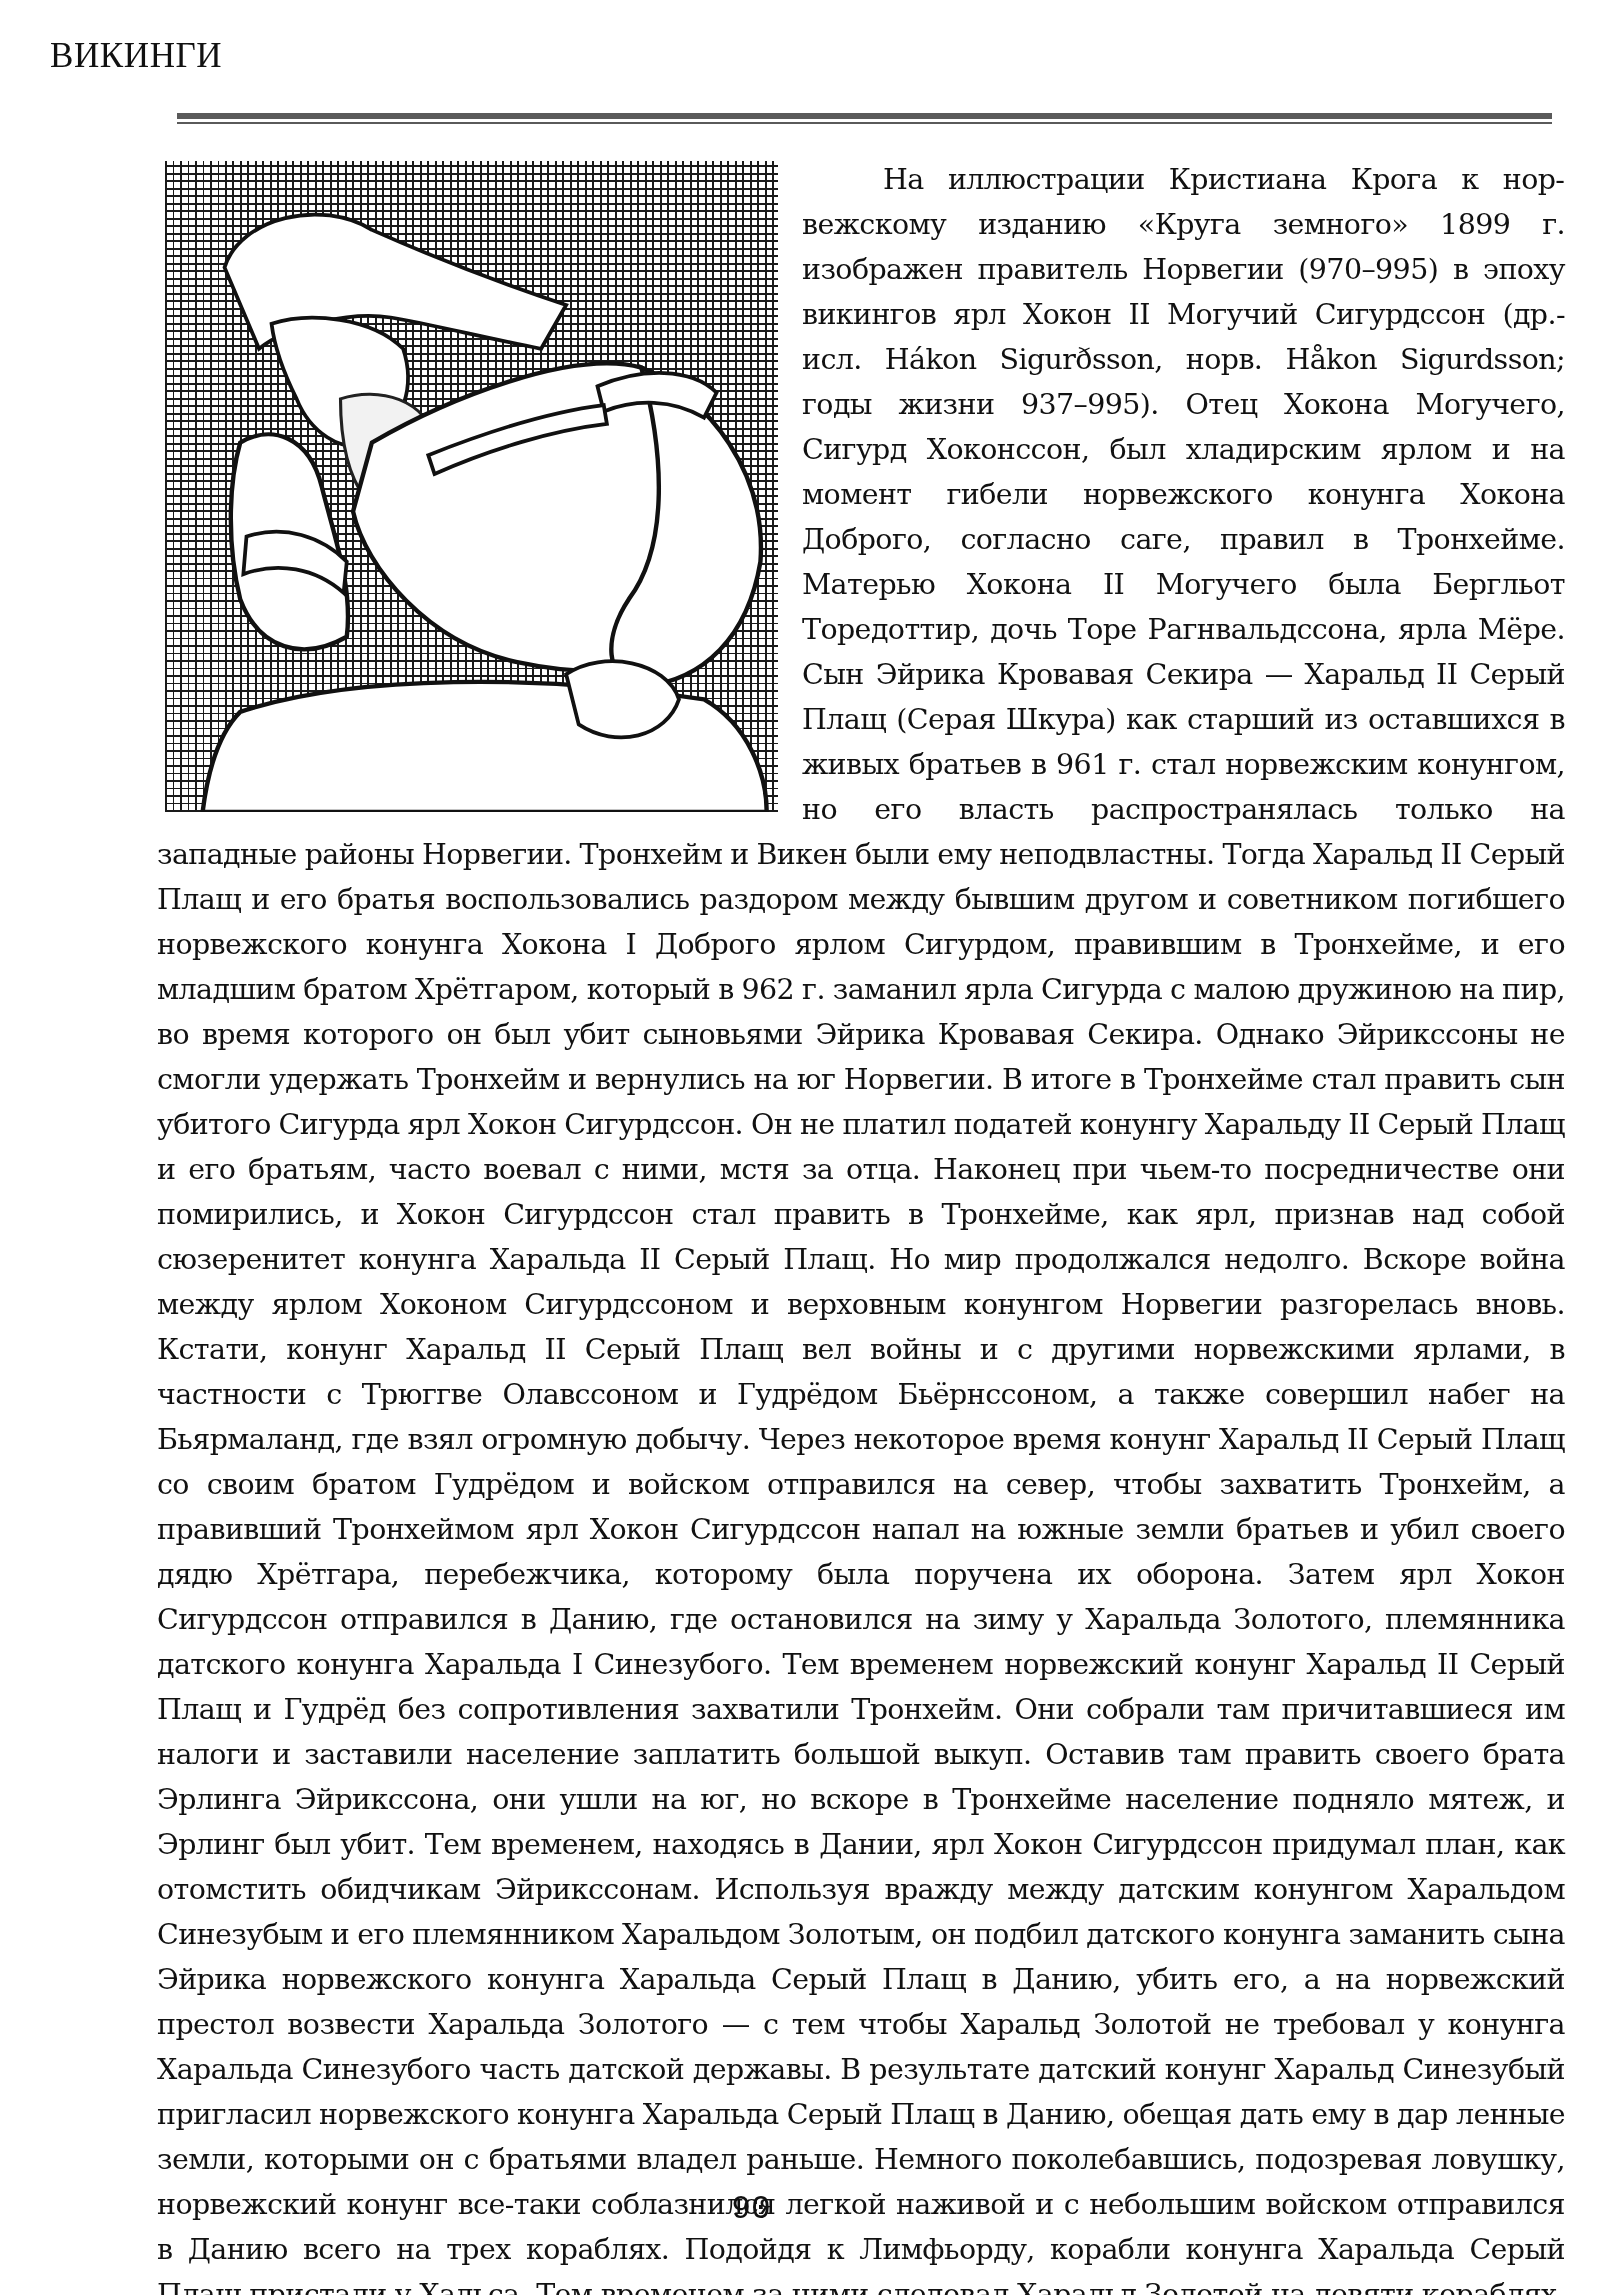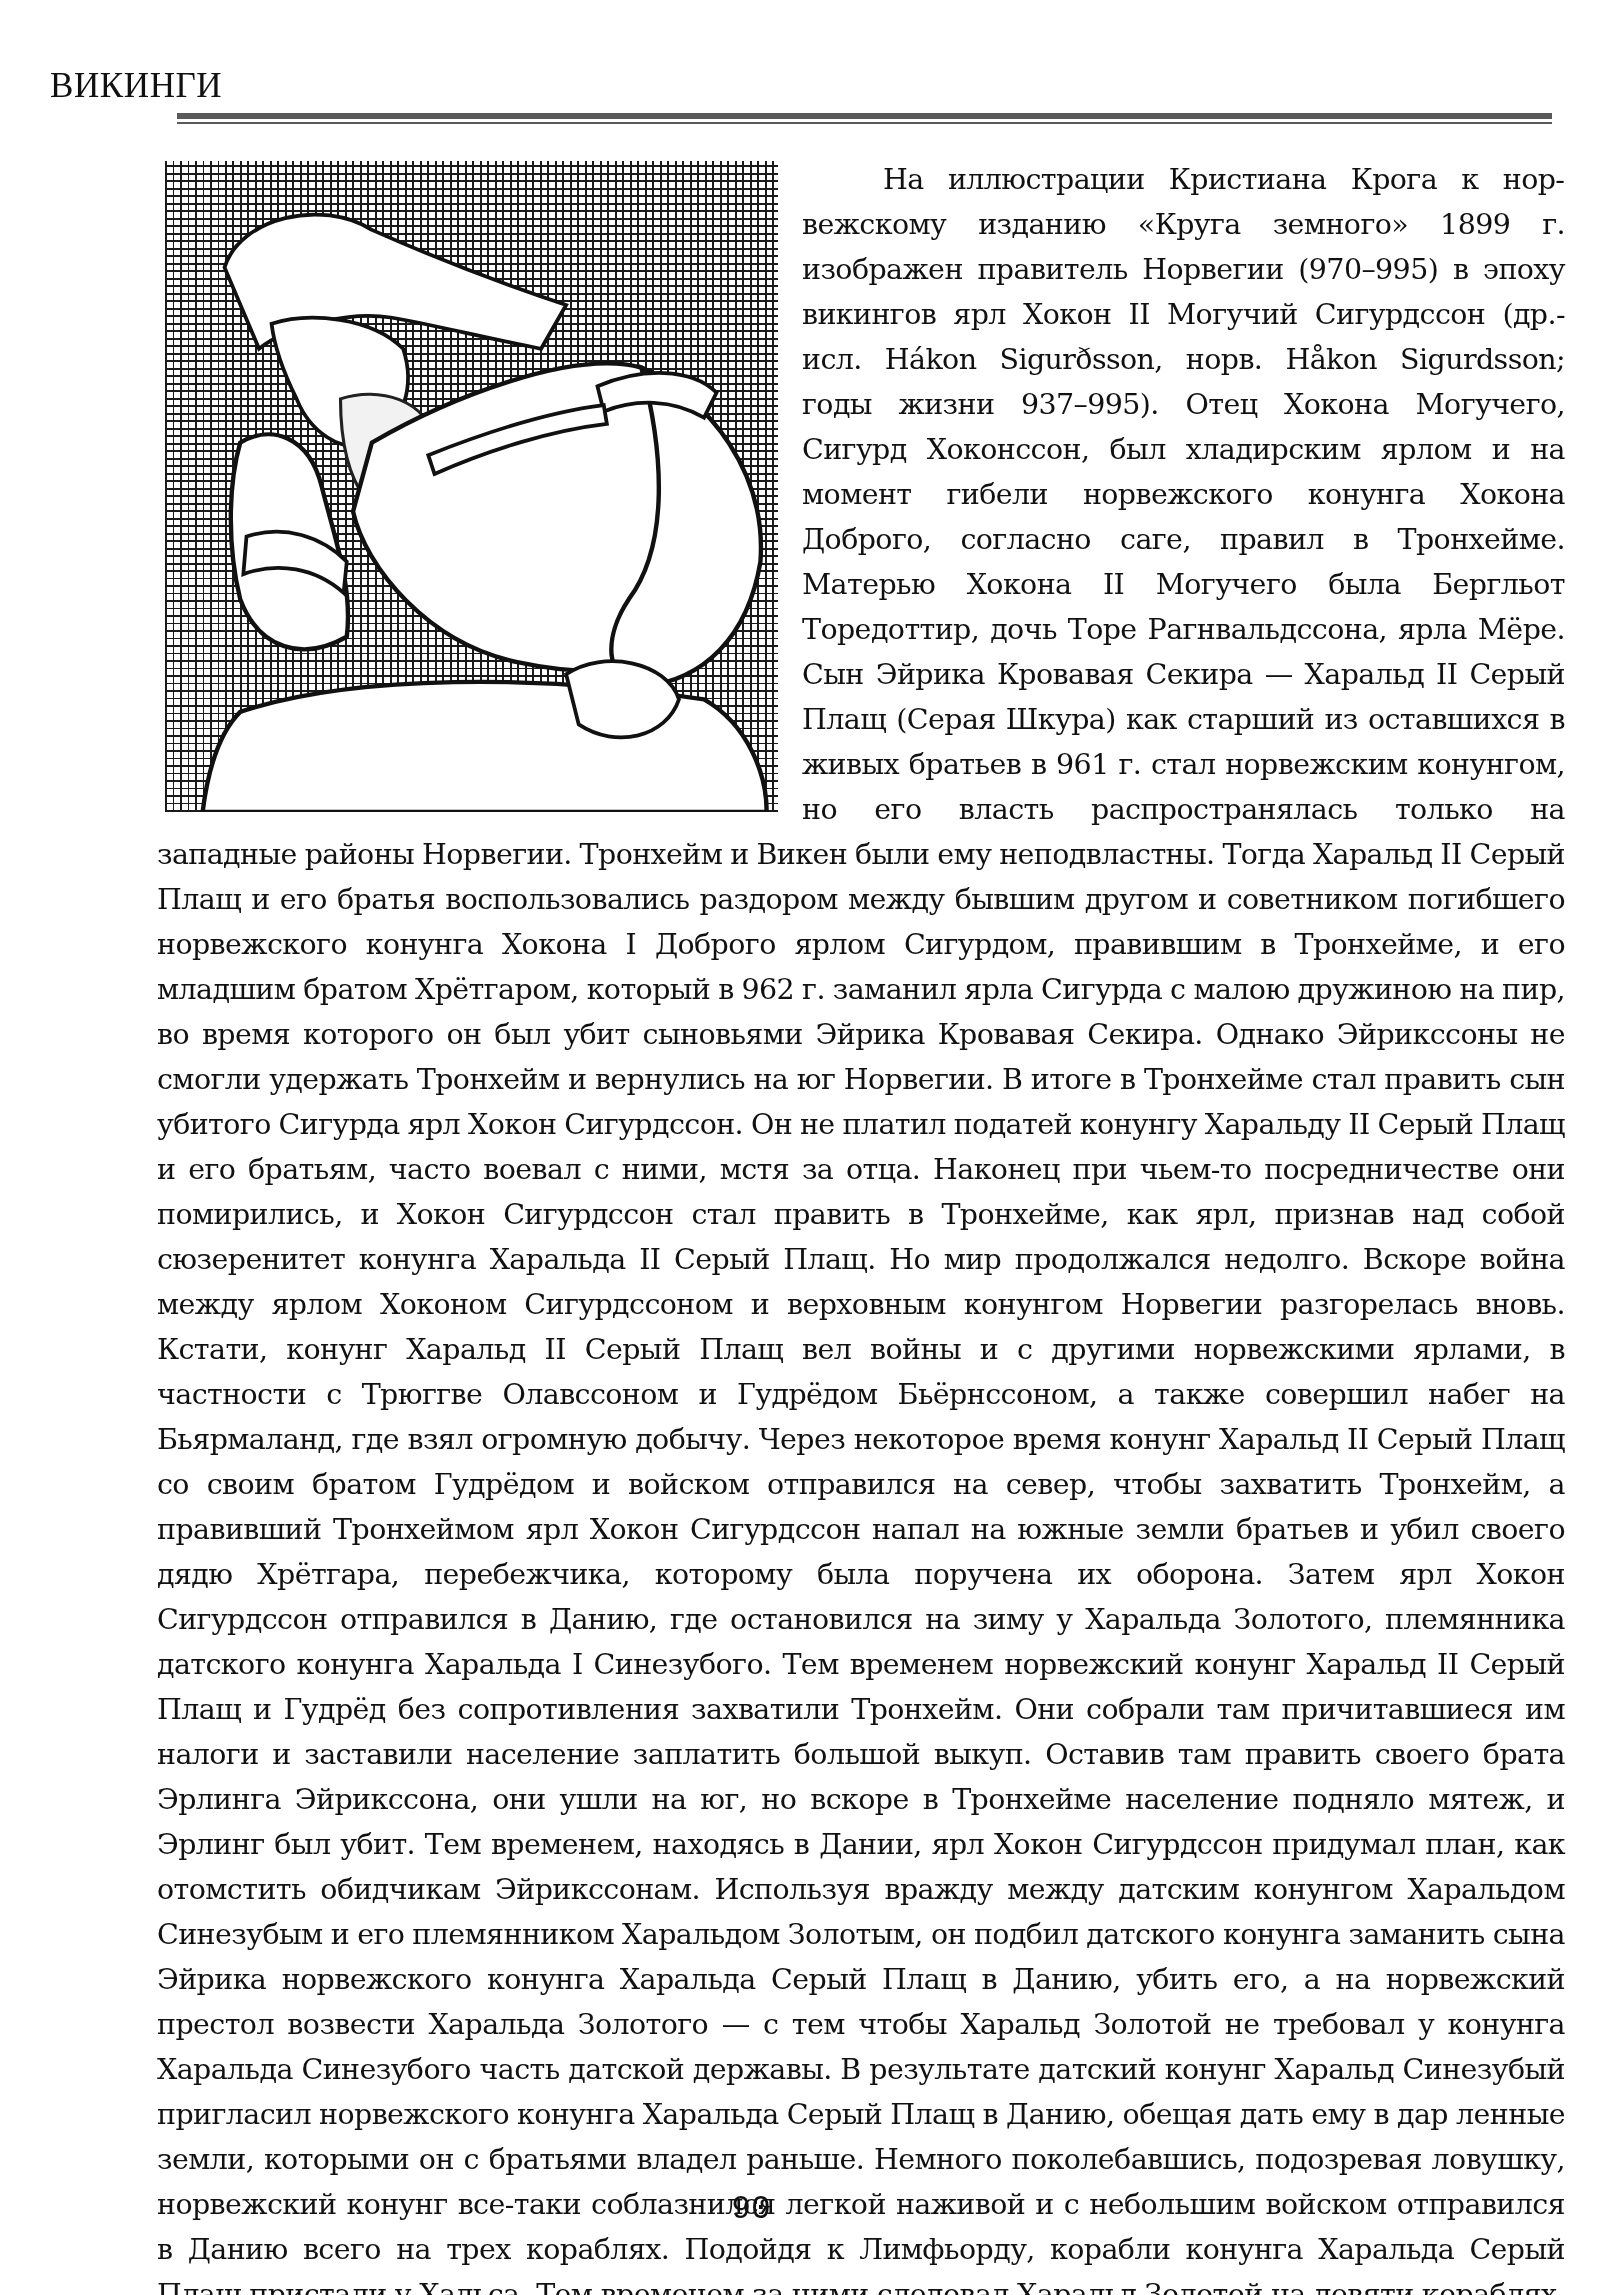--- a/index.html
+++ b/index.html
@@ -23,7 +23,6 @@
     font-size: 35px;
     letter-spacing: 0.6px;
     color: #111;
-    margin-top: 30px;
   }
   .rule-thick {
     position: absolute;

